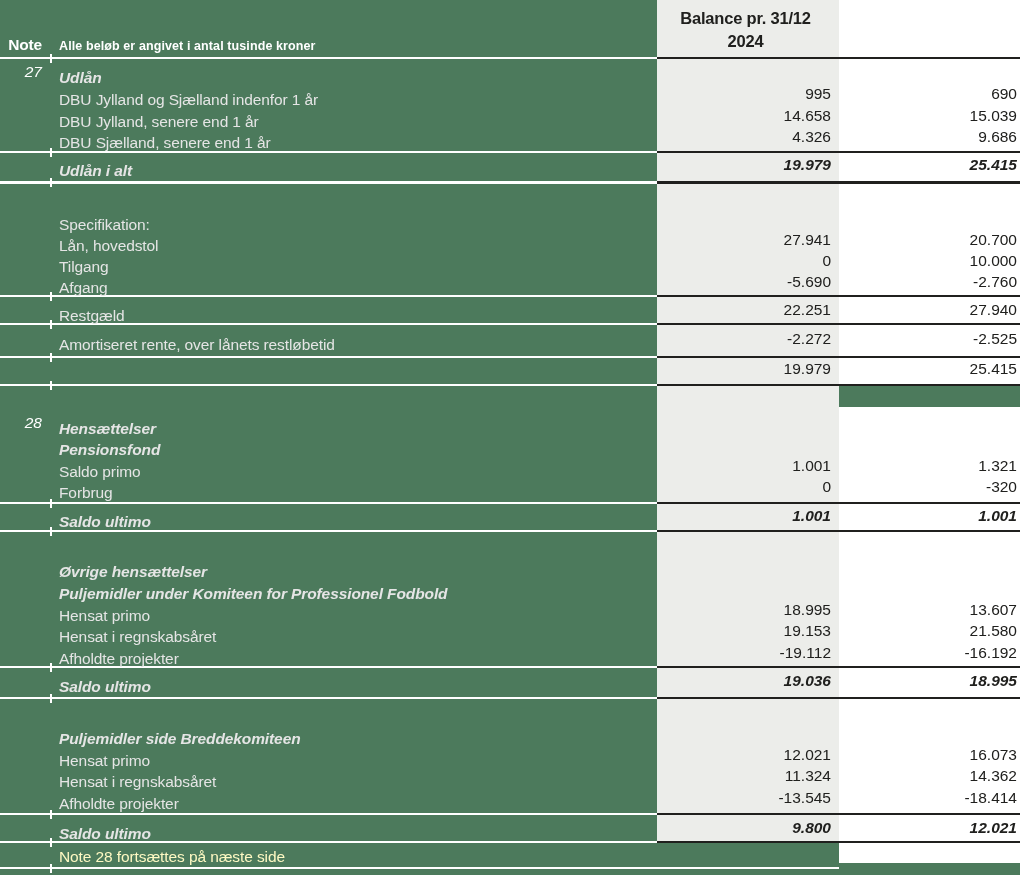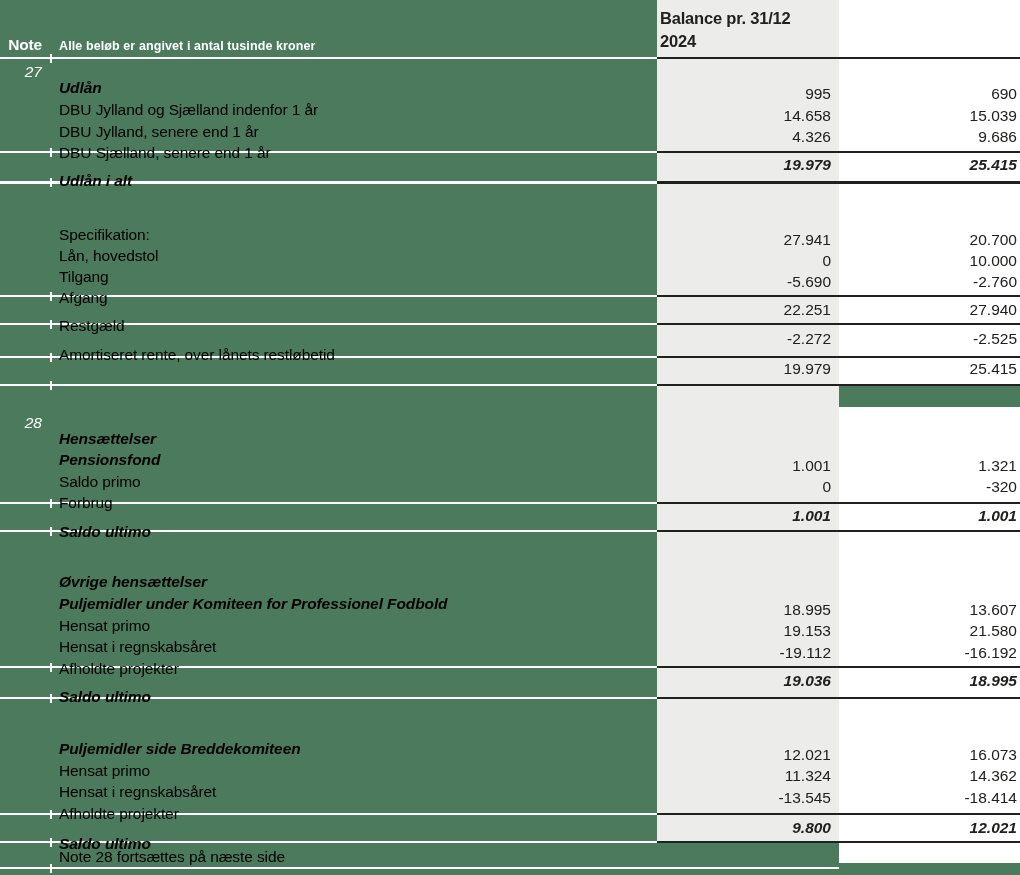--- a/index.html
+++ b/index.html
@@ -24,7 +24,7 @@
             font-weight:bold;font-size:15.5px;color:#ffffff;letter-spacing:-0.2px;}
   .hdr-sub{position:absolute;left:59px;top:39px;font-weight:bold;font-size:12.5px;
            color:#ffffff;letter-spacing:0.1px;white-space:nowrap;}
-  .hdr-col{position:absolute;top:7px;text-align:left;font-weight:bold;font-size:16.5px;
+  .hdr-col{position:absolute;top:7px;text-align:center;font-weight:bold;font-size:16.5px;
            line-height:23px;color:#20201e;letter-spacing:-0.2px;}
   .hdr-col.y24{left:660px;width:171px;}
   .hdr-col.y23{left:843px;width:174px;}

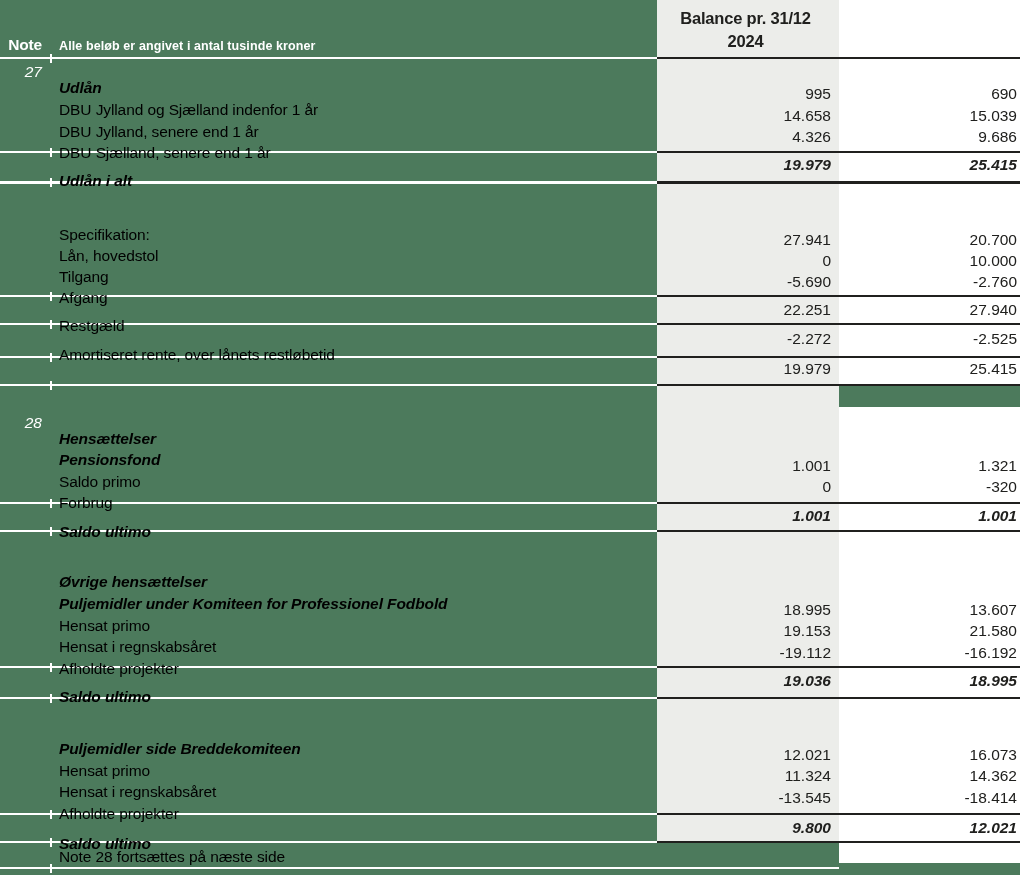--- a/index.html
+++ b/index.html
@@ -32,8 +32,8 @@
   .row{position:absolute;left:0;width:1020px;height:22px;font-size:15.5px;color:#ffffff;}
   .row.bold{font-weight:bold;font-style:italic;}
   .c-note{position:absolute;left:0;top:0;width:42px;text-align:right;color:#ffffff;font-weight:normal;}
-  .c-label{position:absolute;left:59px;top:16px;width:590px;white-space:nowrap;
-           color:#000000;letter-spacing:-0.1px;}
+  .c-label{position:absolute;left:59px;top:6px;width:590px;white-space:nowrap;
+           color:#e5e5e5;letter-spacing:-0.1px;}
   .c-v24{position:absolute;left:660px;top:0;width:171px;text-align:right;color:#20201e;}
   .c-v23{position:absolute;left:843px;top:0;width:174px;text-align:right;color:#20201e;}
   .footer-note{position:absolute;left:59px;top:848px;font-size:15.5px;color:#000000;

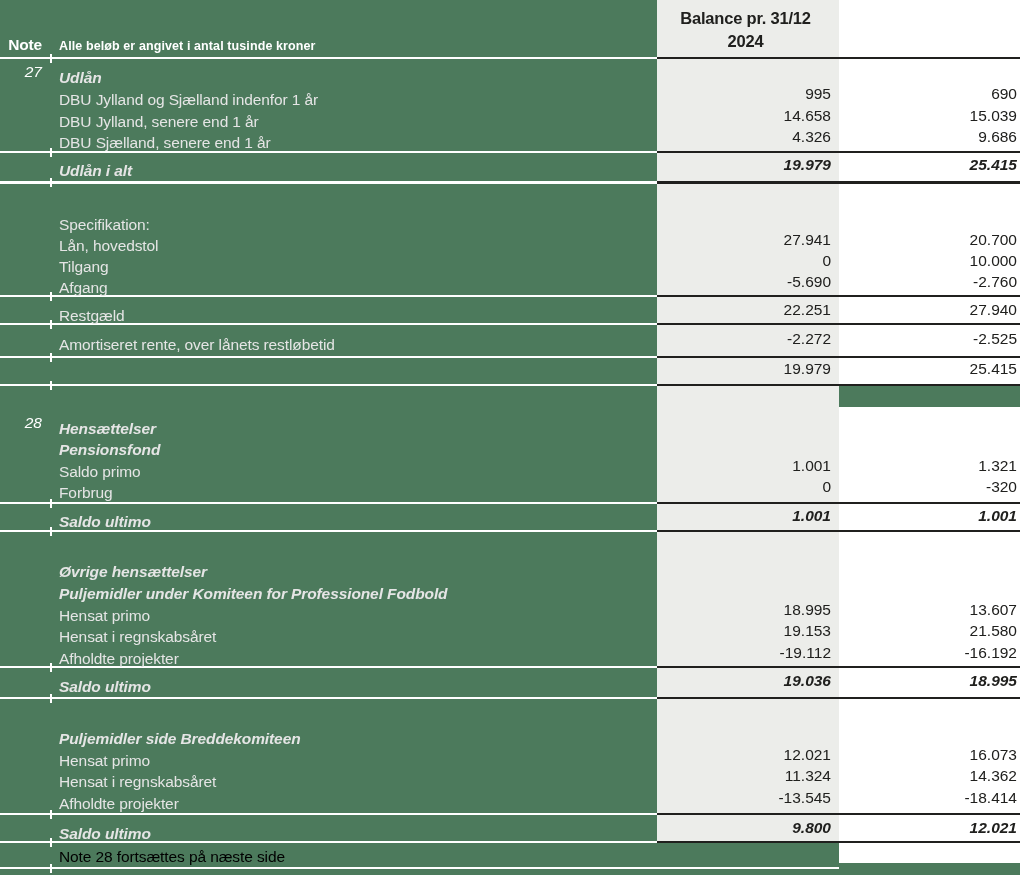--- a/index.html
+++ b/index.html
@@ -36,7 +36,7 @@
            color:#e5e5e5;letter-spacing:-0.1px;}
   .c-v24{position:absolute;left:660px;top:0;width:171px;text-align:right;color:#20201e;}
   .c-v23{position:absolute;left:843px;top:0;width:174px;text-align:right;color:#20201e;}
-  .footer-note{position:absolute;left:59px;top:848px;font-size:15.5px;color:#000000;
+  .footer-note{position:absolute;left:59px;top:848px;font-size:15.5px;color:#fef9c3;
                letter-spacing:-0.1px;white-space:nowrap;}
 </style>
 </head>

